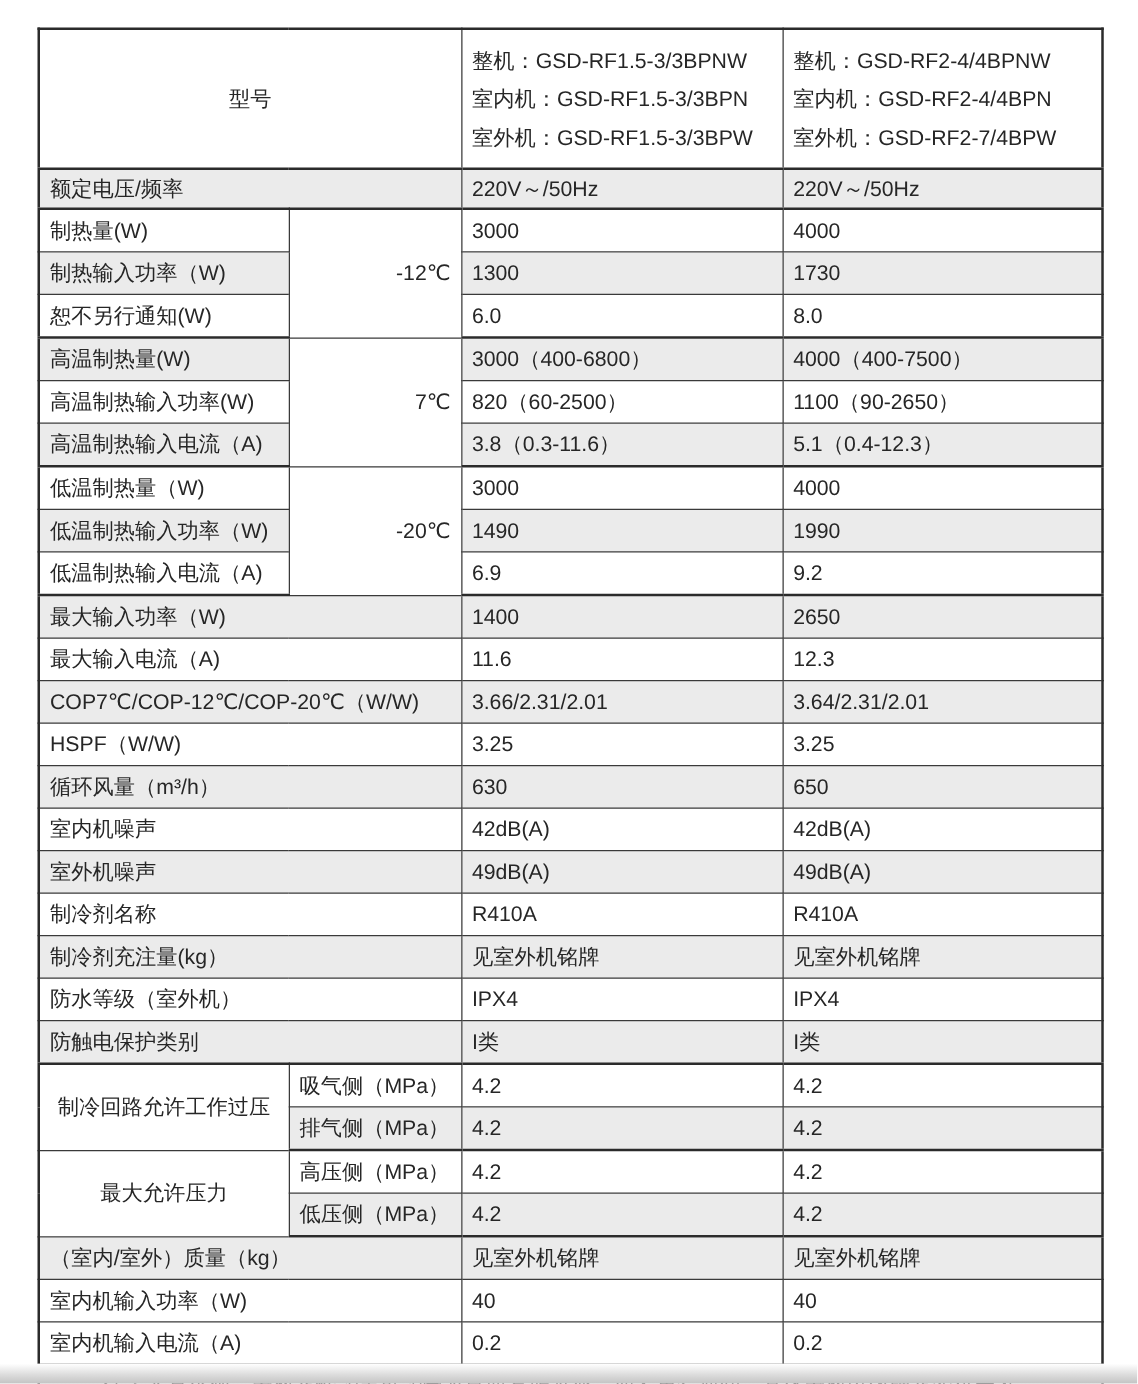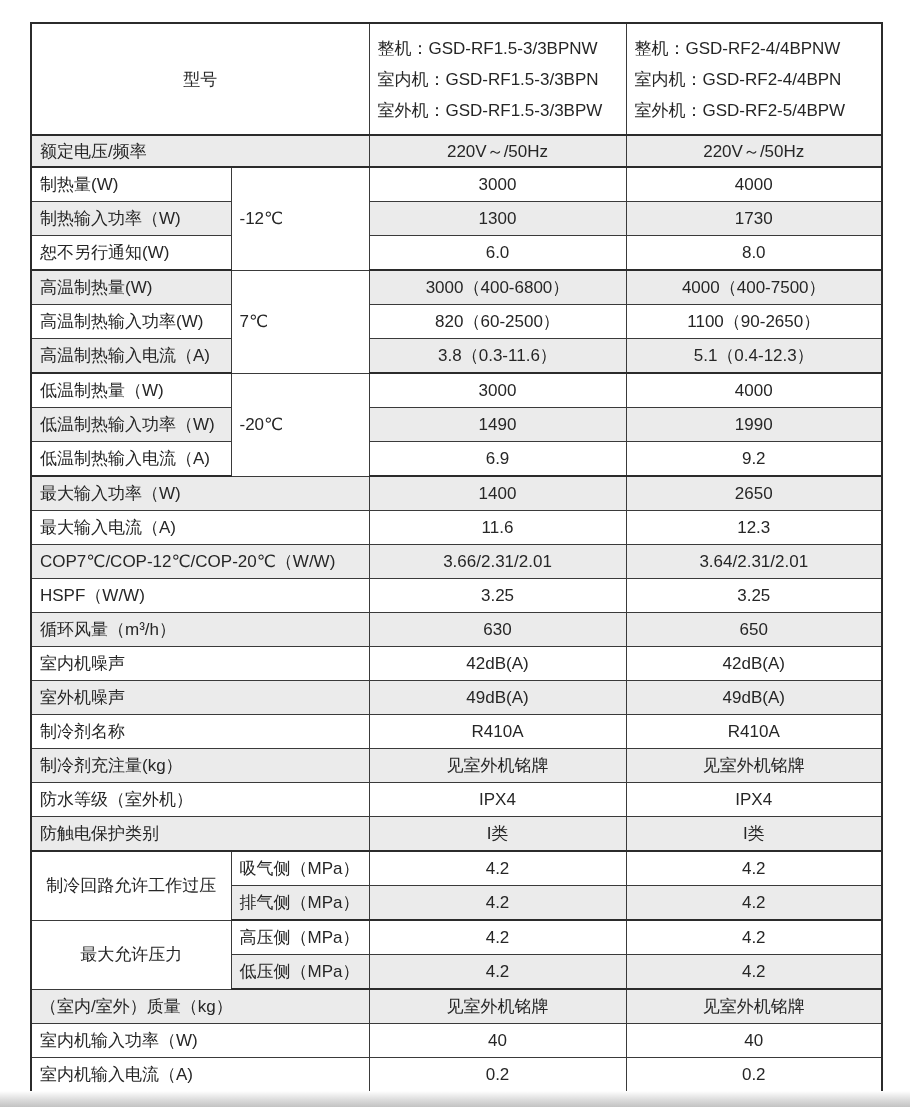--- a/index.html
+++ b/index.html
@@ -83,7 +83,7 @@
       <td class="model-cell">
         <span>整机：GSD-RF2-4/4BPNW</span>
         <span>室内机：GSD-RF2-4/4BPN</span>
-        <span>室外机：GSD-RF2-5/4BPW</span>
+        <span>室外机：GSD-RF2-7/4BPW</span>
       </td>
     </tr>
 

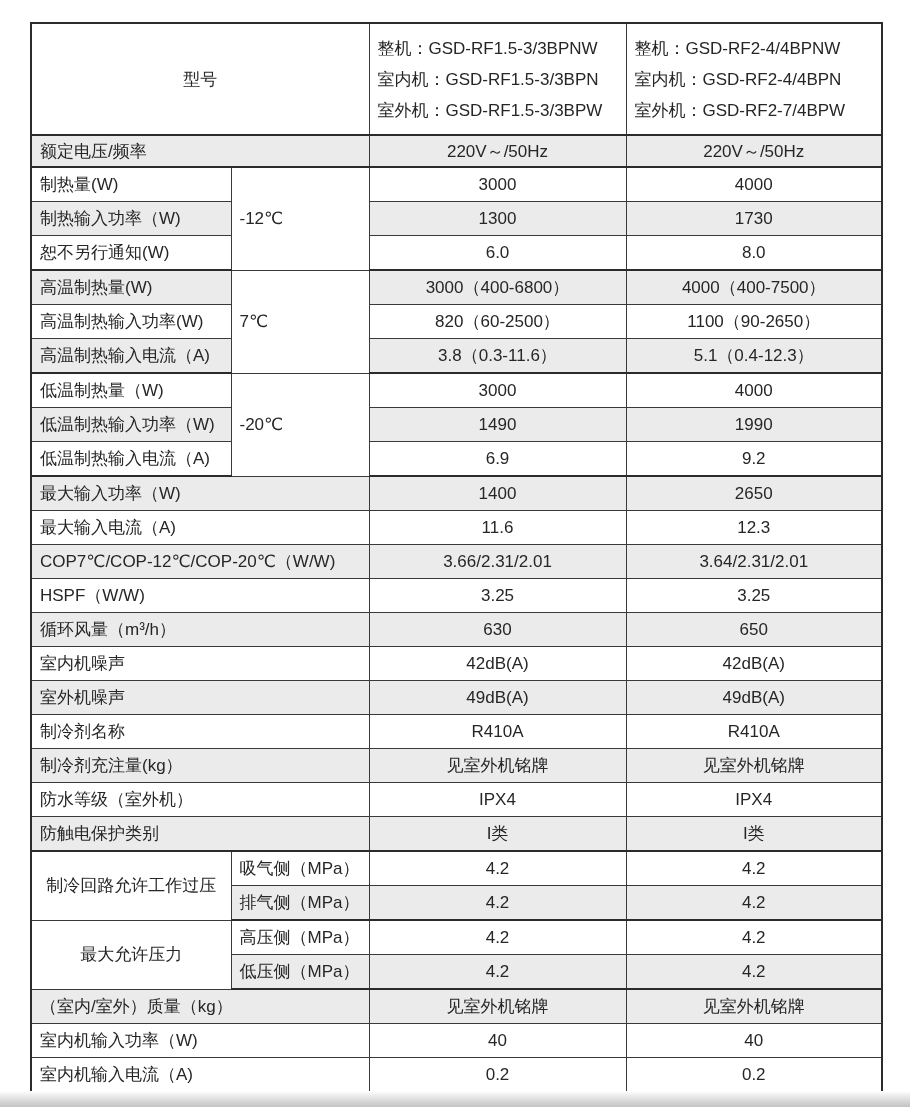--- a/index.html
+++ b/index.html
@@ -29,7 +29,7 @@
   }
   tr.g > td{background:#ebebeb;}
   td.lbl{text-align:left;}
-  td.val{text-align:center;border-left-width:2px;}
+  td.val{border-left-width:2px;}
   td.cond{
     text-align:left;
     background:#ffffff !important;

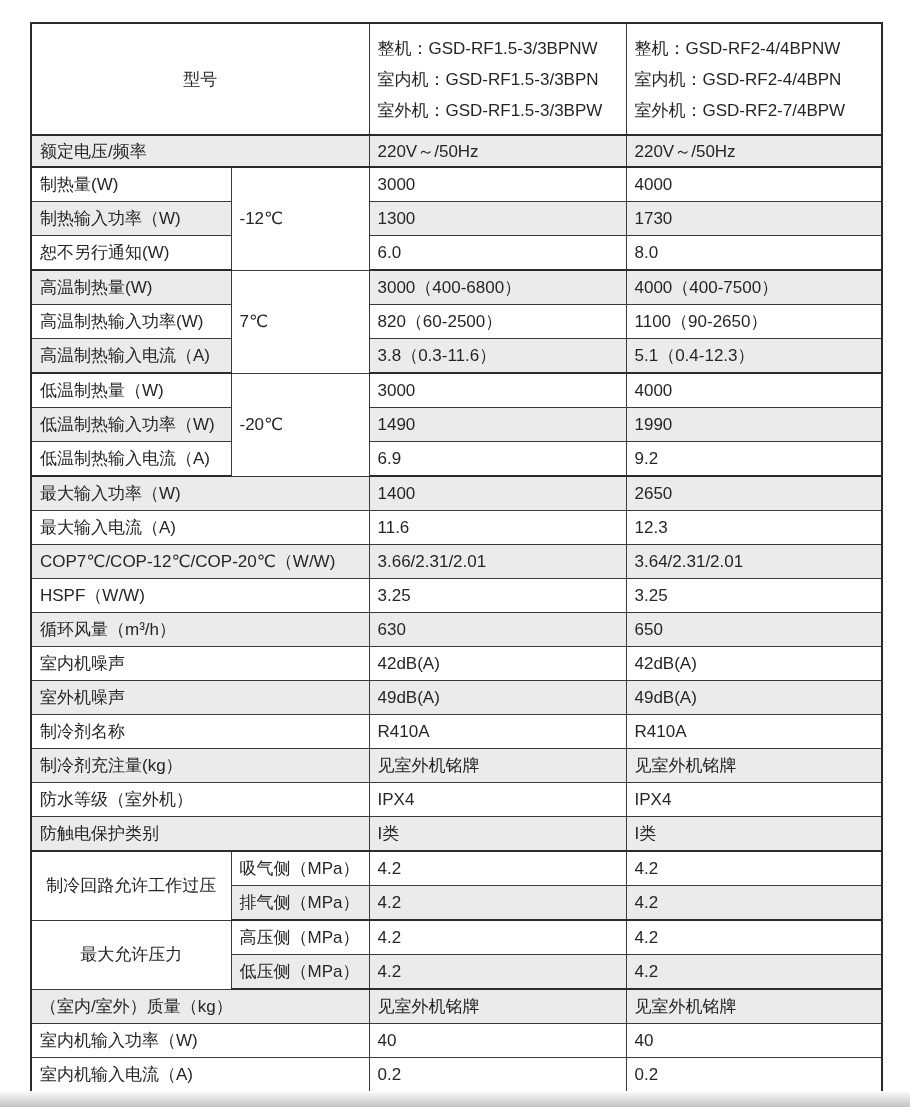--- a/index.html
+++ b/index.html
@@ -31,7 +31,7 @@
   td.lbl{text-align:left;}
   td.val{border-left-width:2px;}
   td.cond{
-    text-align:left;
+    text-align:right;
     background:#ffffff !important;
     font-size:18px;
   }

